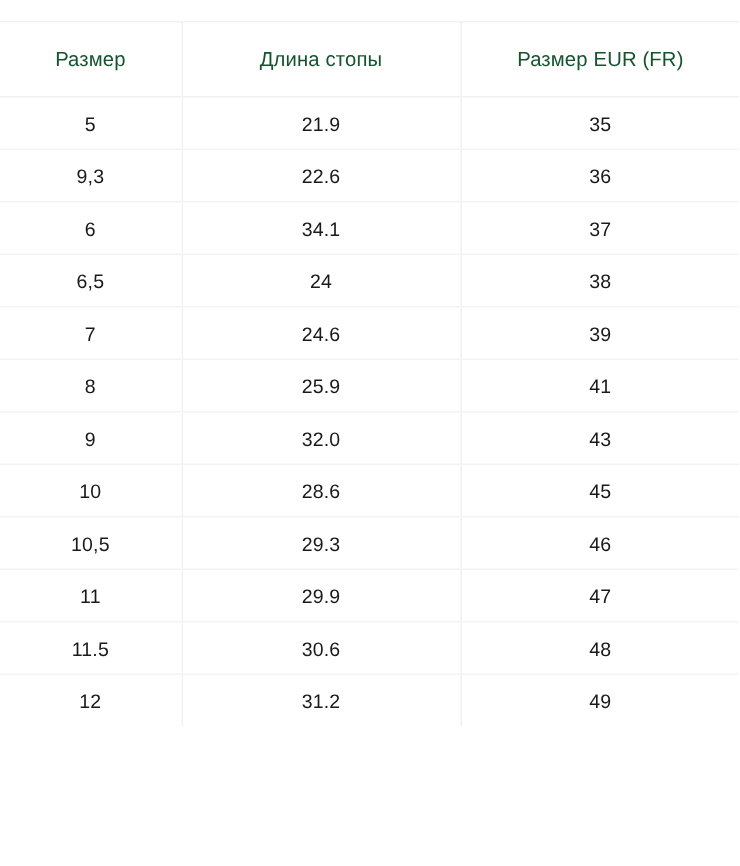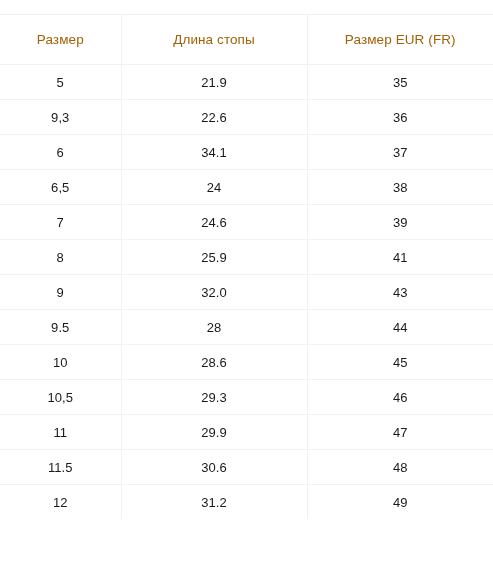--- a/index.html
+++ b/index.html
@@ -38,7 +38,7 @@
     padding: 0;
     font-weight: 400;
     font-size: 13.5px;
-    color: #a16207;
+    color: #14532d;
     text-align: center;
     vertical-align: middle;
     border-top: 1px solid #f1f1f1;

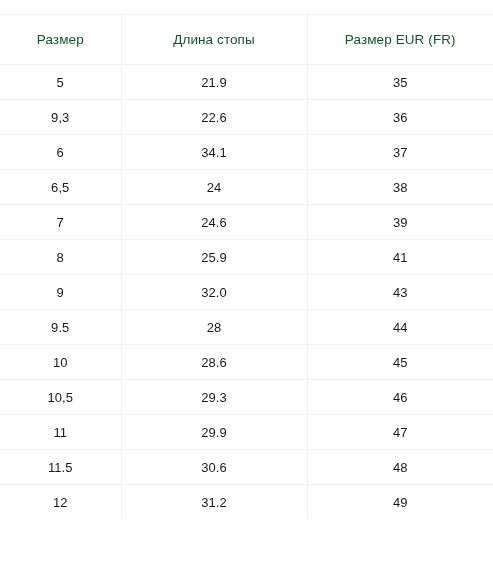--- a/index.html
+++ b/index.html
@@ -124,11 +124,6 @@
           <td>43</td>
         </tr>
         <tr>
-          <td>9.5</td>
-          <td>28</td>
-          <td>44</td>
-        </tr>
-        <tr>
           <td>10</td>
           <td>28.6</td>
           <td>45</td>

